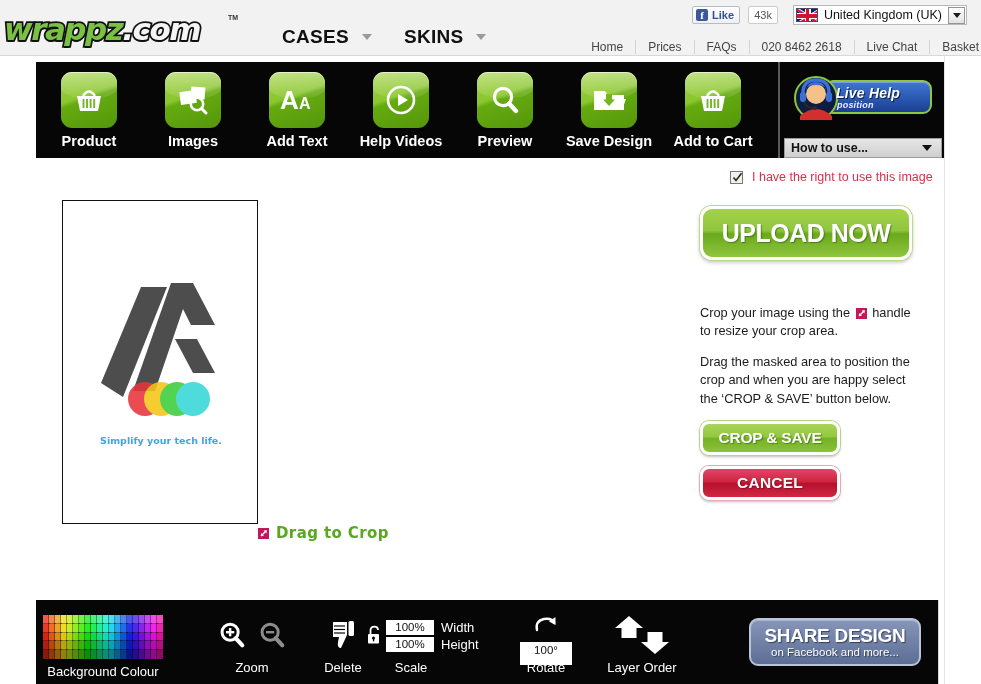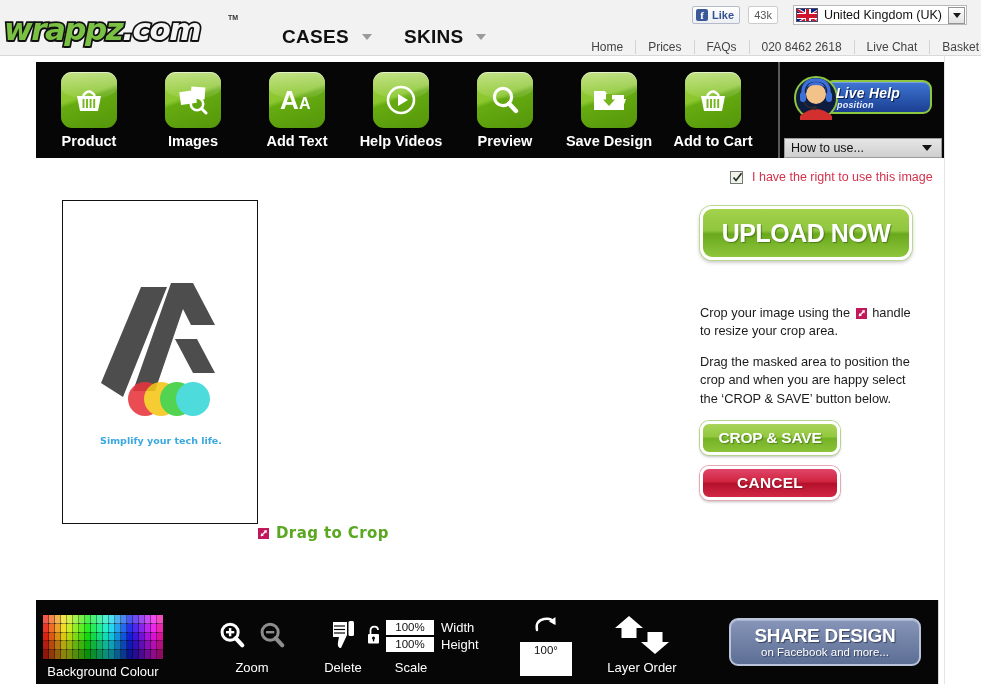--- a/index.html
+++ b/index.html
@@ -191,7 +191,7 @@
     position: absolute; left: 4px; bottom: 0; width: 158px; height: 20px;
     background: linear-gradient(#e6e6e6,#cfcfcf);
     border: 1px solid #9b9b9b;
-    display: flex; align-items: center; cursor: pointer;
+    display: flex; align-items: center; cursor: pointer; font-weight: bold;
   }
   .howto-label { font-size: 12.5px; color: #111; padding-left: 6px; flex: 1; }
   .howto .caret {

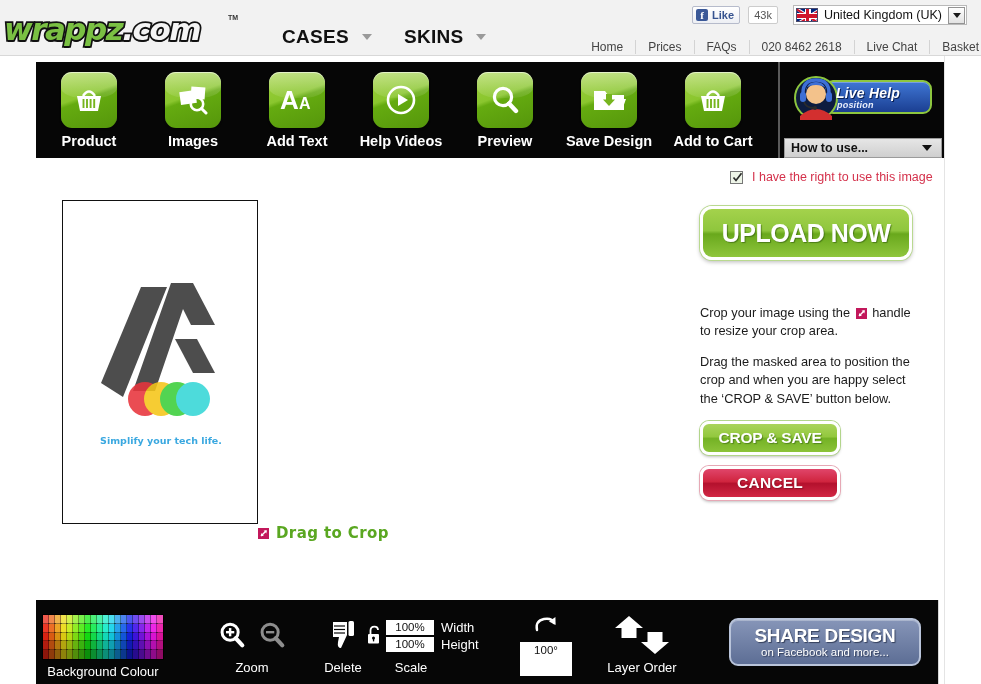--- a/index.html
+++ b/index.html
@@ -317,7 +317,7 @@
 
   .share-btn {
     position: absolute; right: 18px; top: 18px;
-    width: 192px; height: 48px; border-radius: 9px;
+    width: 172px; height: 48px; border-radius: 9px;
     background: linear-gradient(#8695b8,#5d6e95);
     border: 2px solid #b9c4da;
     box-shadow: inset 0 1px 0 rgba(255,255,255,.3);

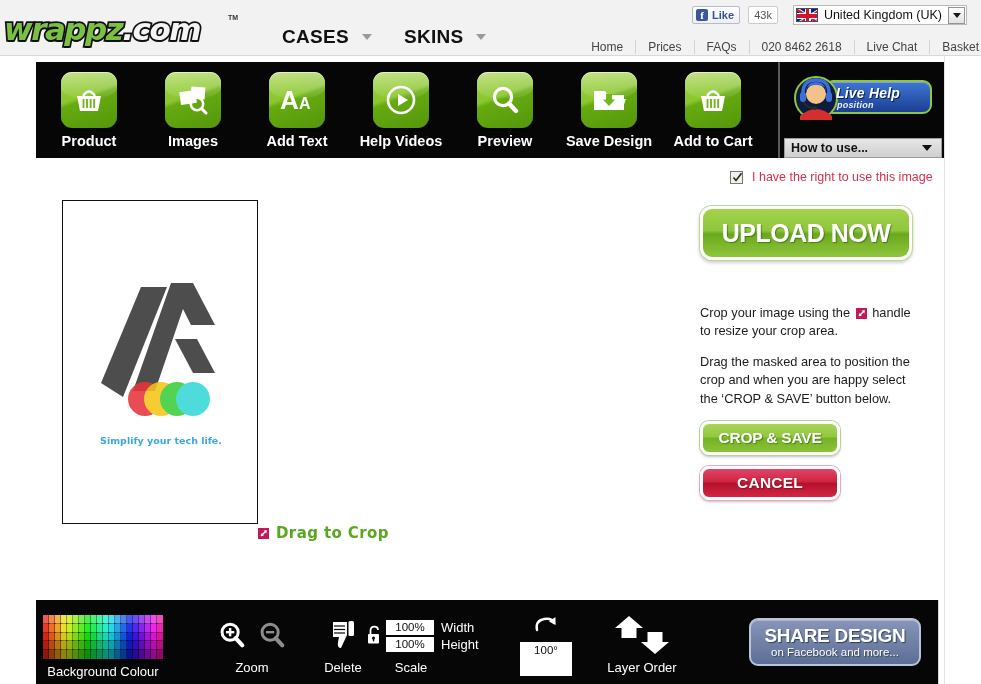--- a/index.html
+++ b/index.html
@@ -310,7 +310,7 @@
   }
   .scale-tag { font-size: 13px; color: #fff; margin-left: 7px; }
   .rot-input {
-    width: 52px; height: 34px; background: #fff; color: #111;
+    width: 52px; height: 23px; background: #fff; color: #111;
     font-size: 11.5px; text-align: center; line-height: 16px;
     margin: 2px auto 0 auto; cursor: text;
   }

